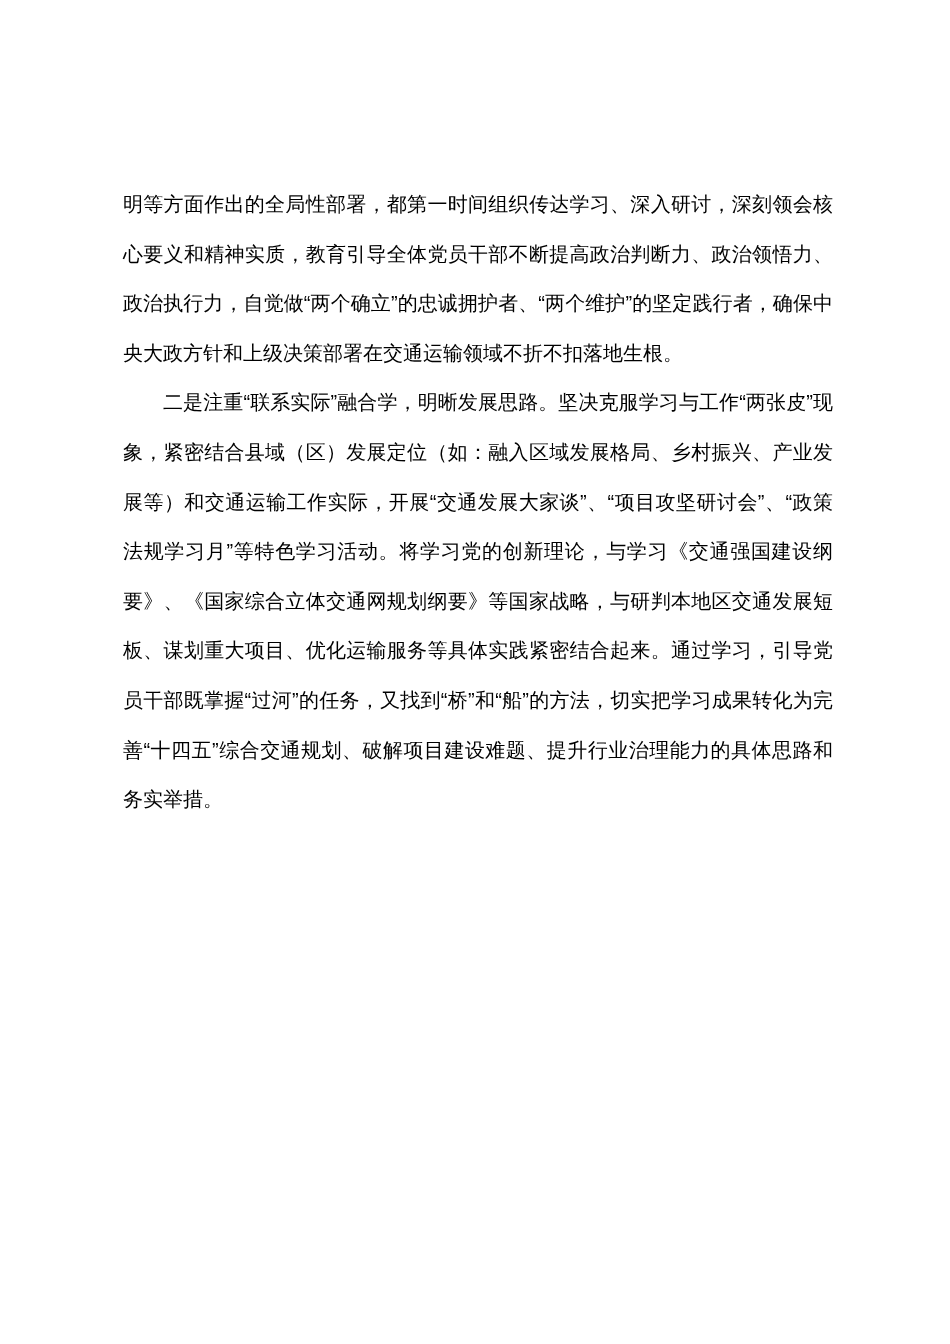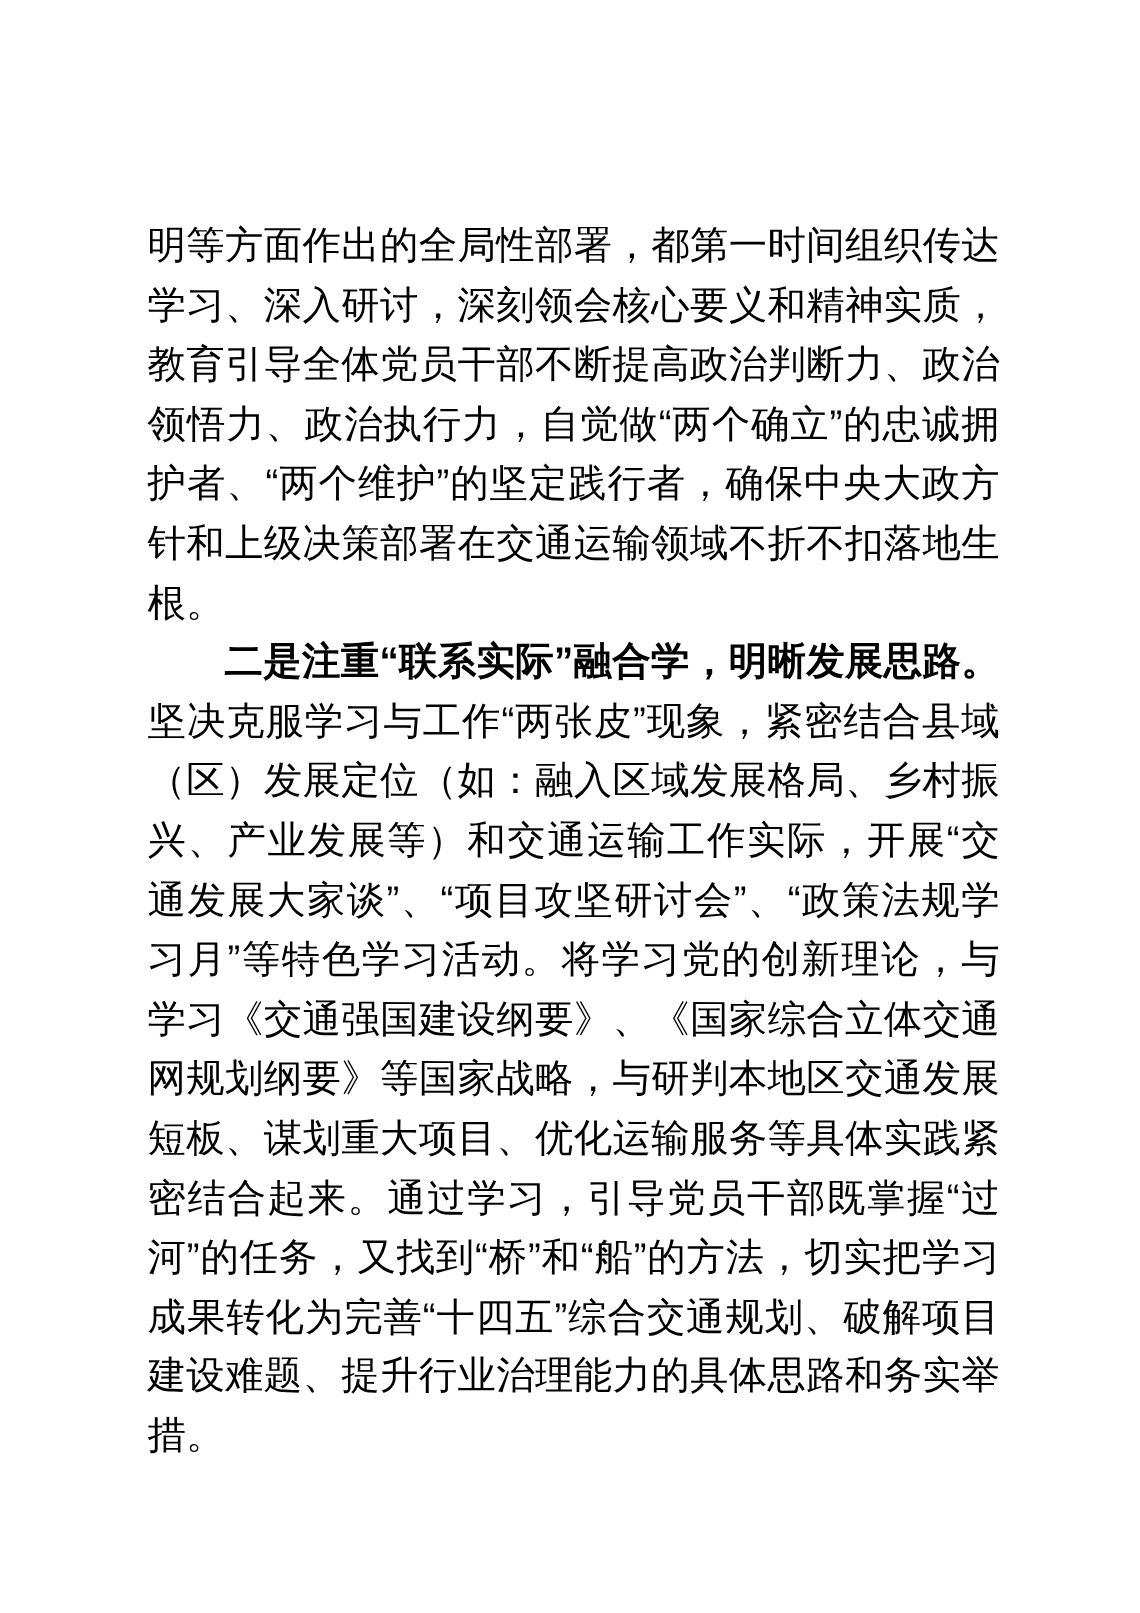--- a/index.html
+++ b/index.html
@@ -21,7 +21,7 @@
     left: 123px;
     top: 180px;
     width: 710px;
-    font-size: 32px;
+    font-size: 20px;
     line-height: 49.6px;
     text-align: justify;
     text-justify: inter-ideograph;

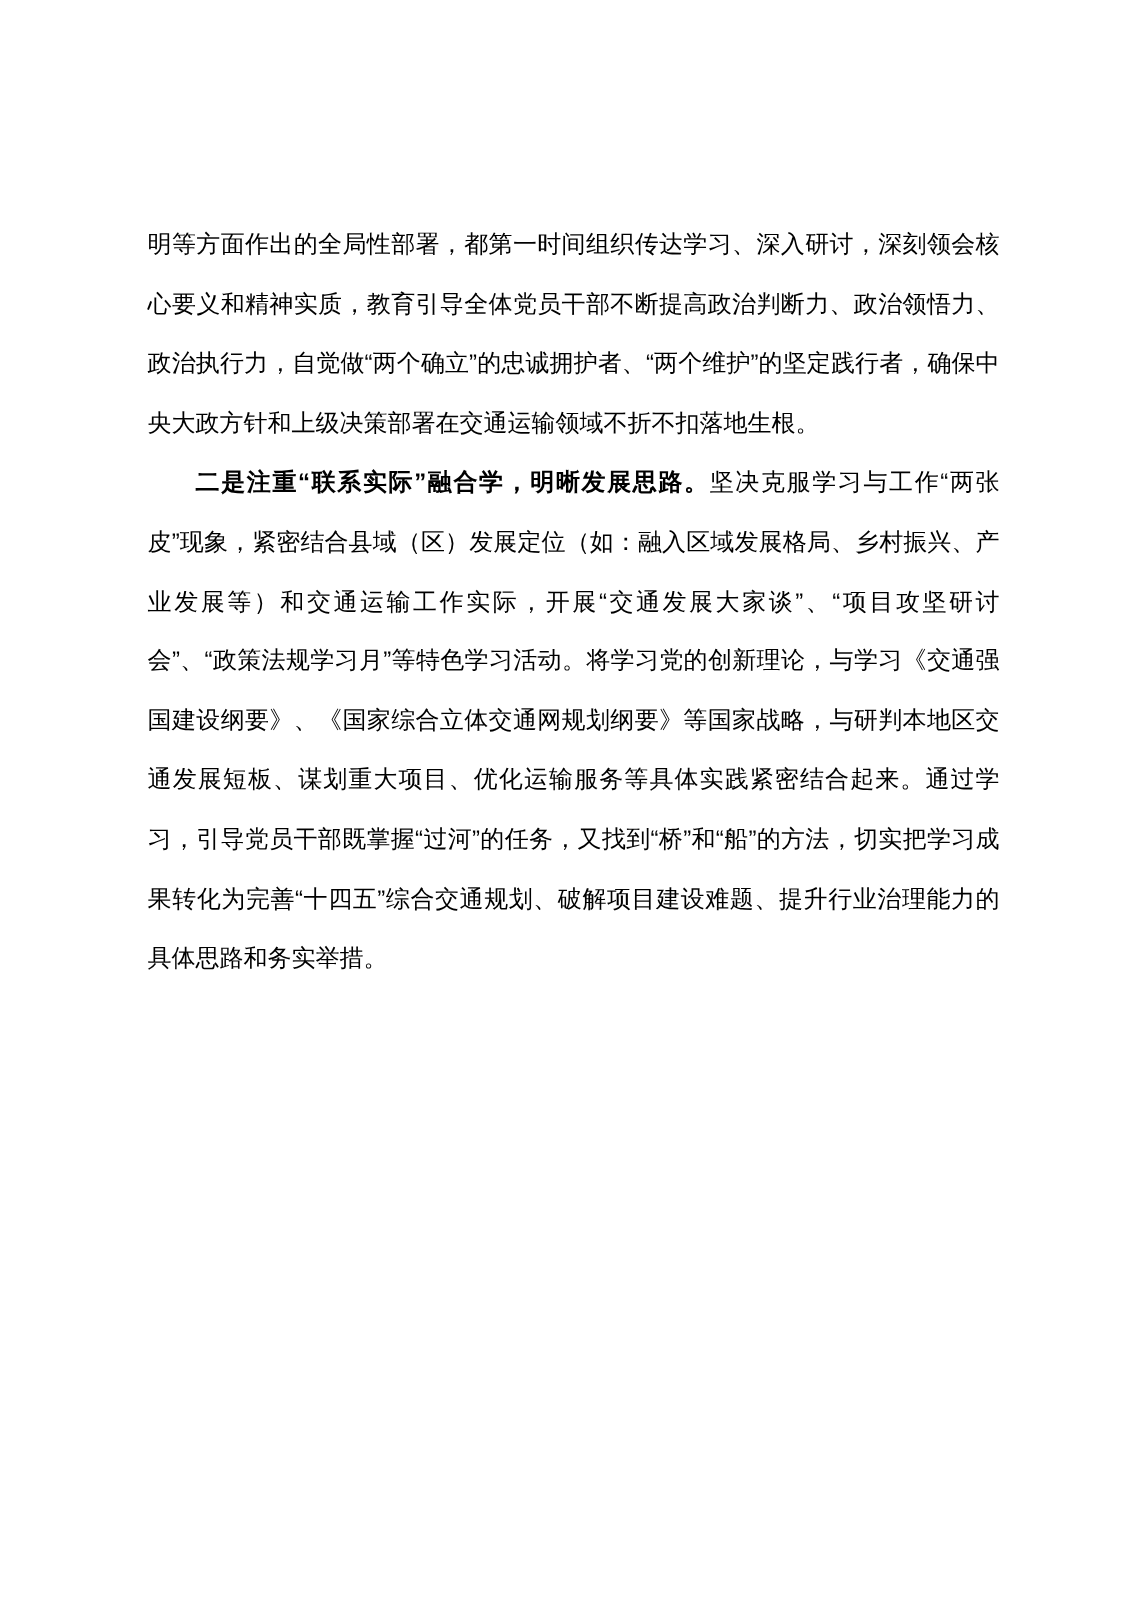--- a/index.html
+++ b/index.html
@@ -36,7 +36,7 @@
     text-indent: 2em;
   }
   .lead {
-    font-weight: 700;
+    font-weight: 400;
   }
 </style>
 </head>

